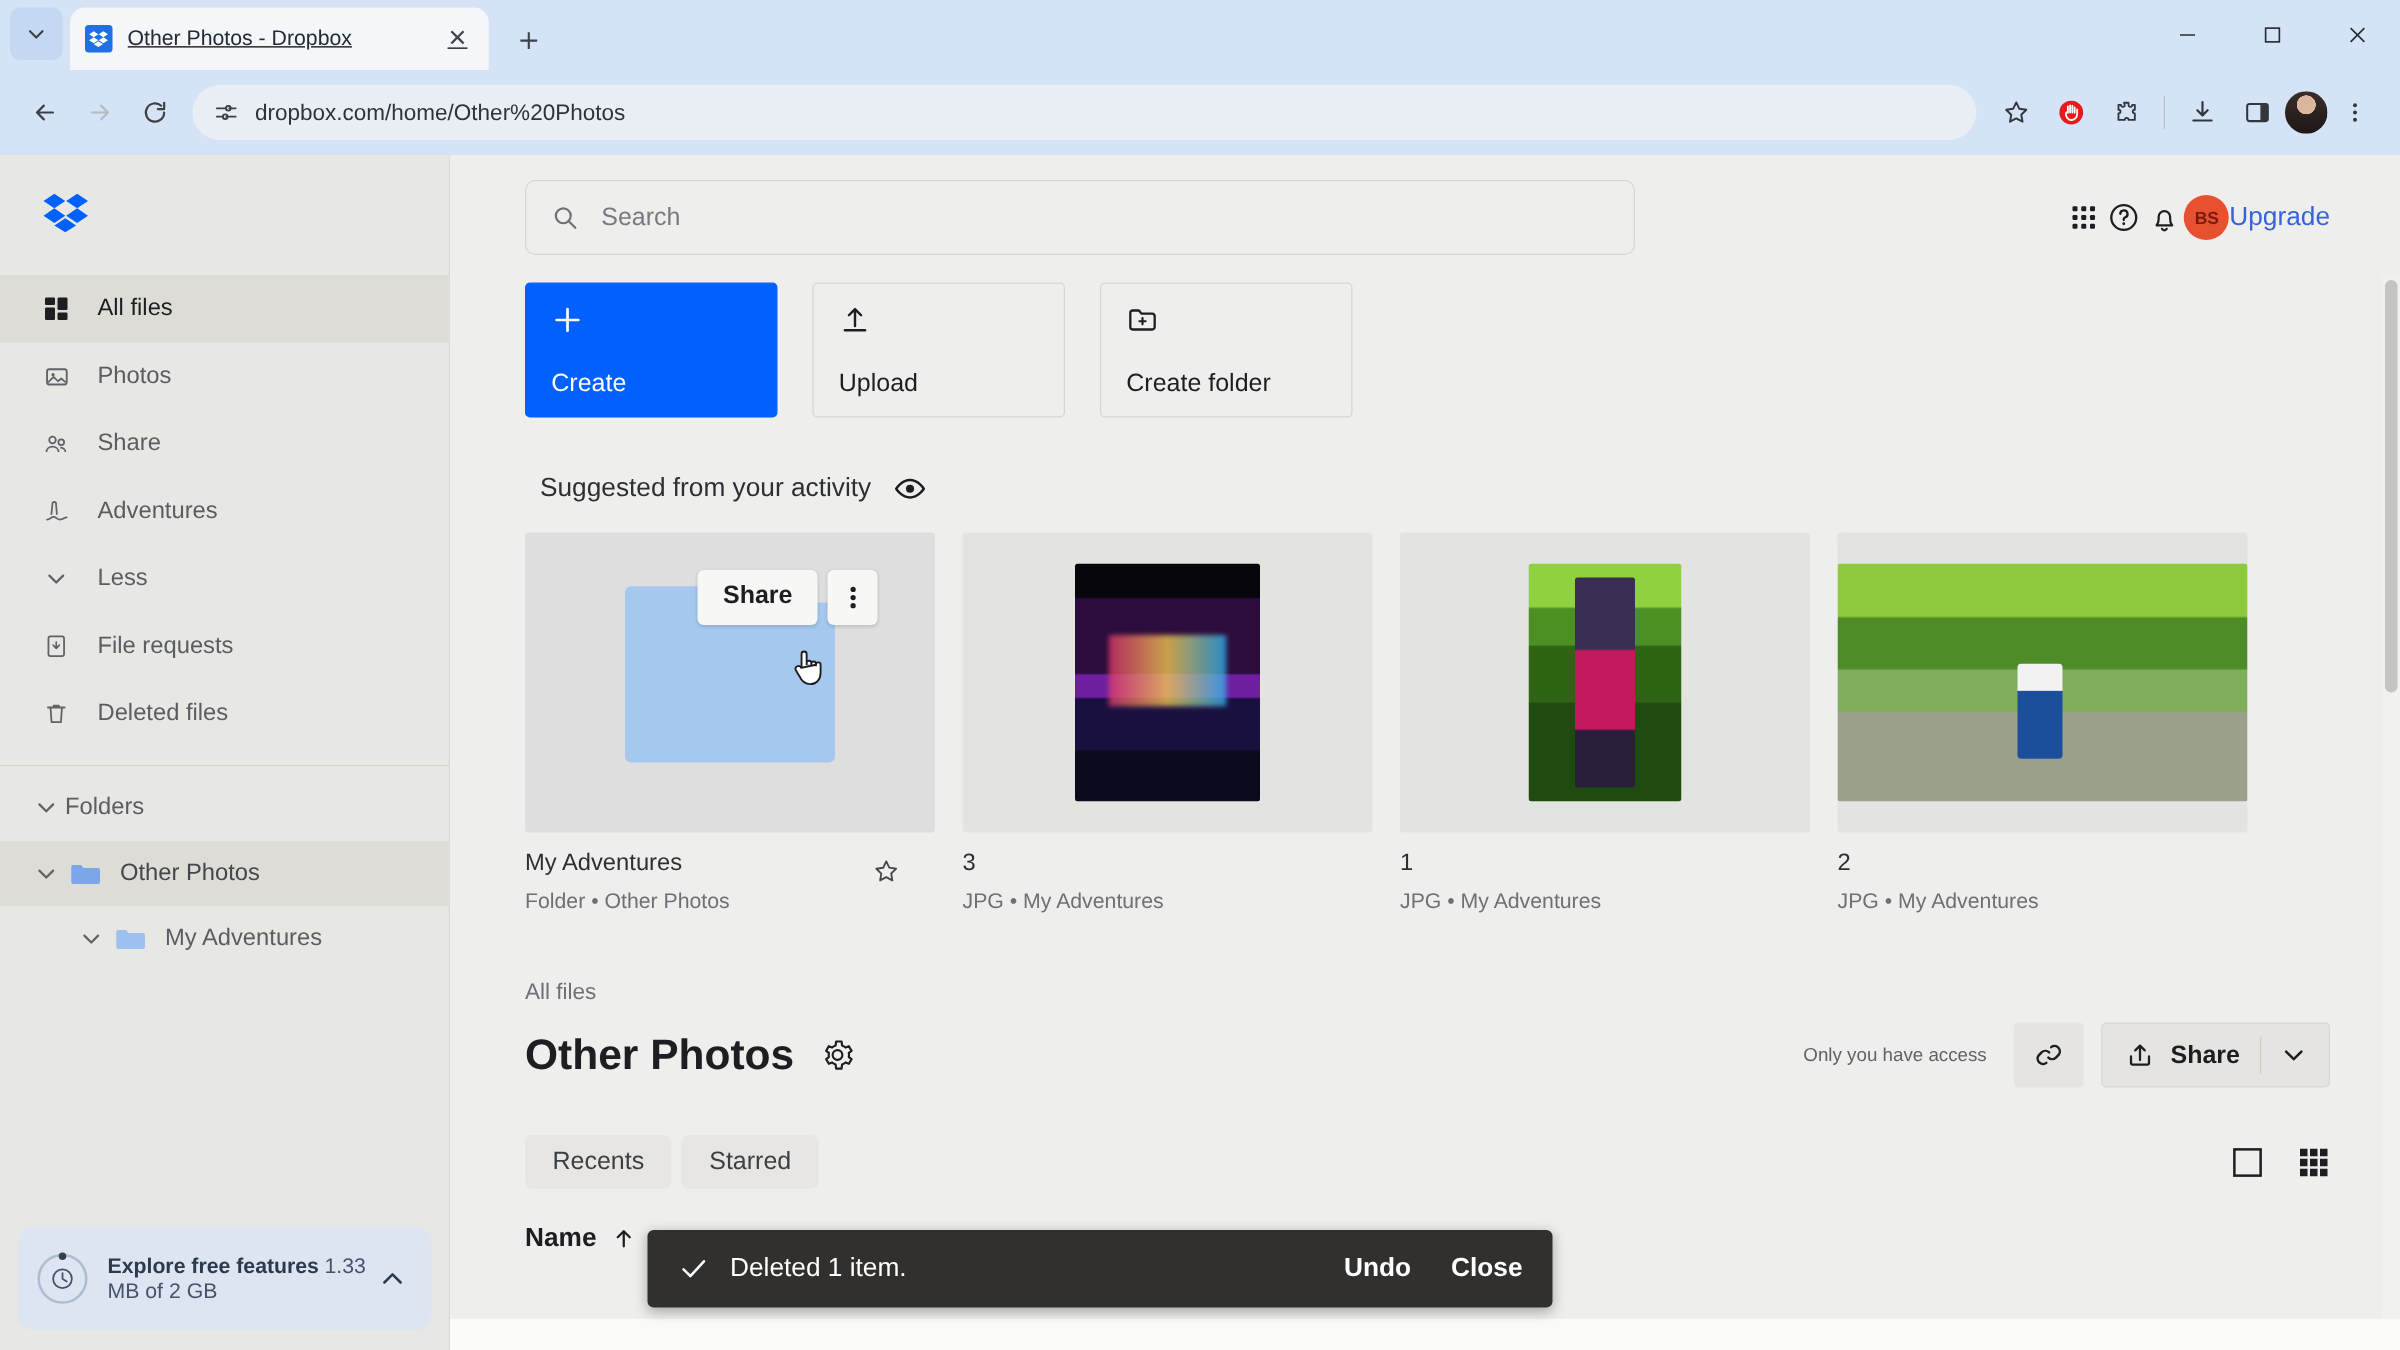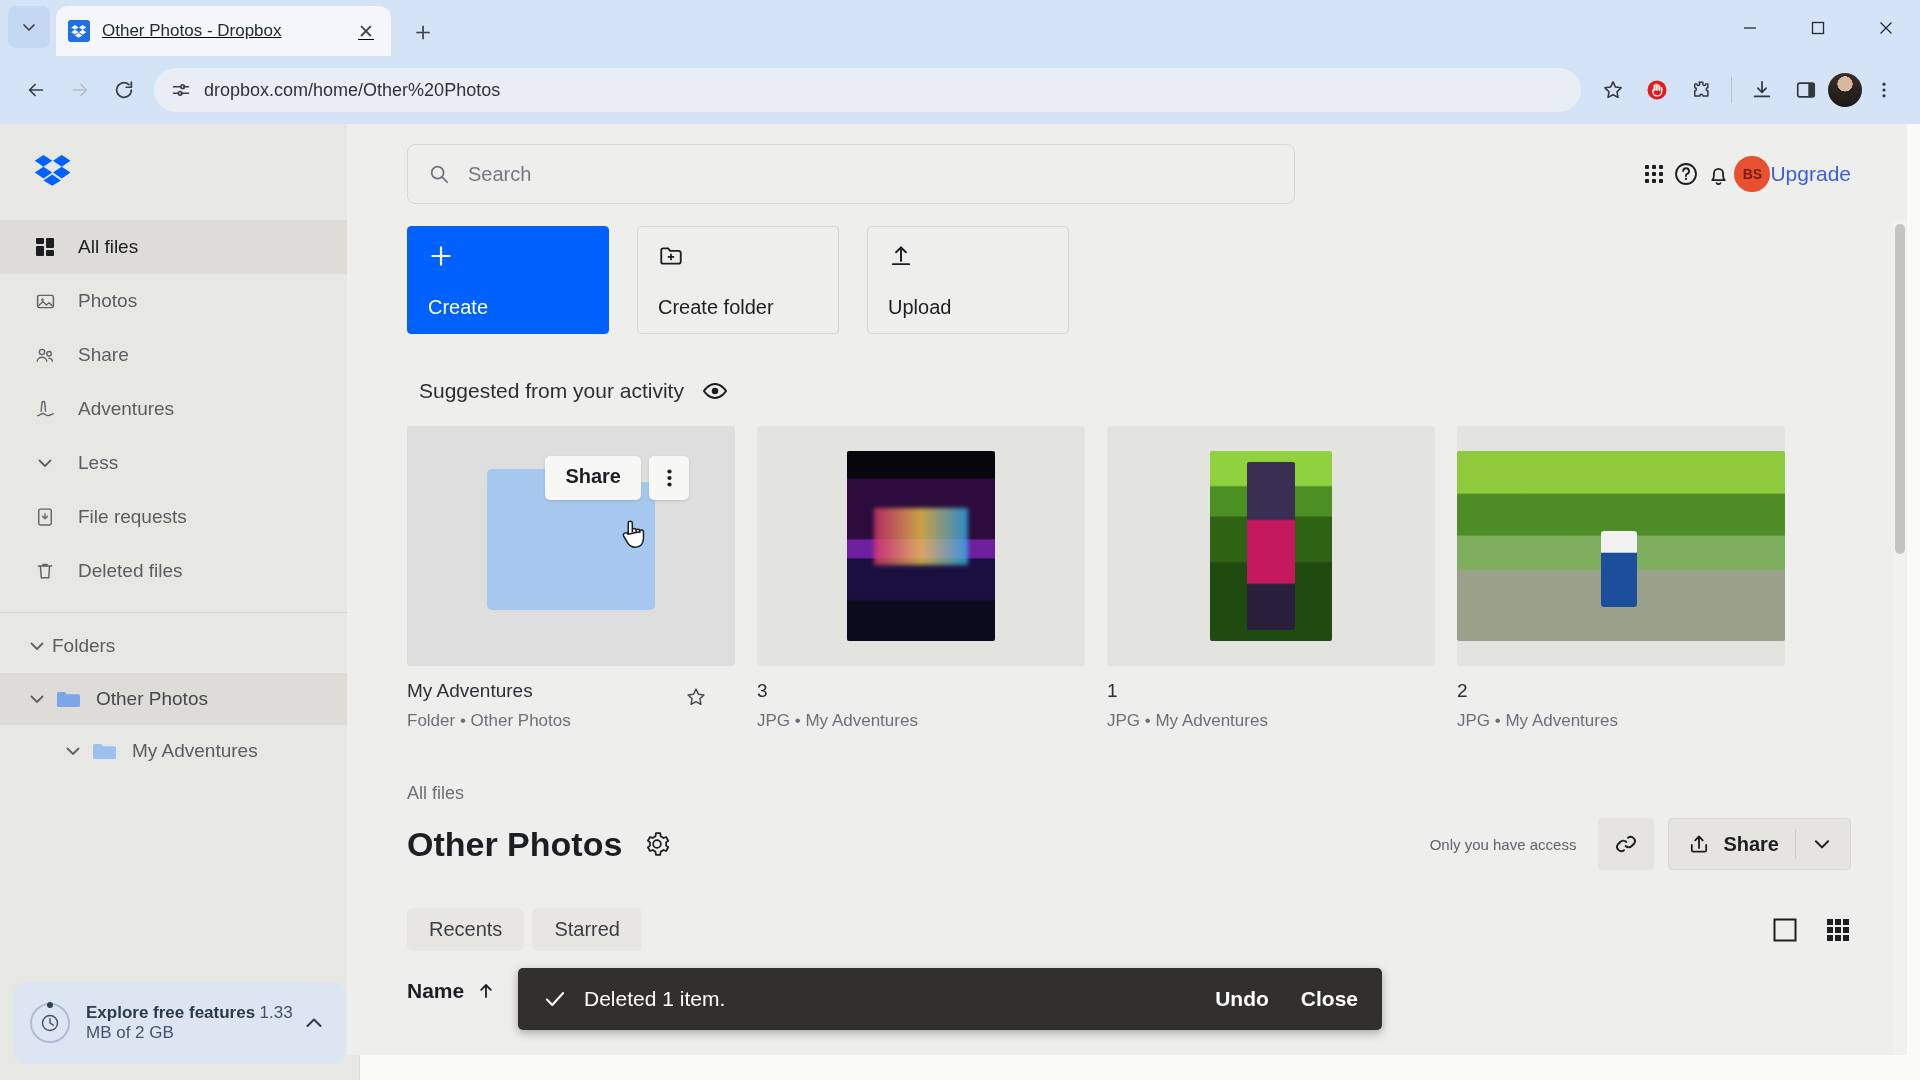--- a/index.html
+++ b/index.html
@@ -153,7 +153,7 @@
 
   
   .main {
-    position: absolute; left: 347px; top: 0; width: 1560px; height: 931px;
+    position: absolute; left: 360px; top: 0; width: 1560px; height: 931px;
     background: #eeeeec; overflow: hidden;
   }
   .topbar { height: 100px; display: flex; align-items: center; padding: 0 56px 0 60px; }

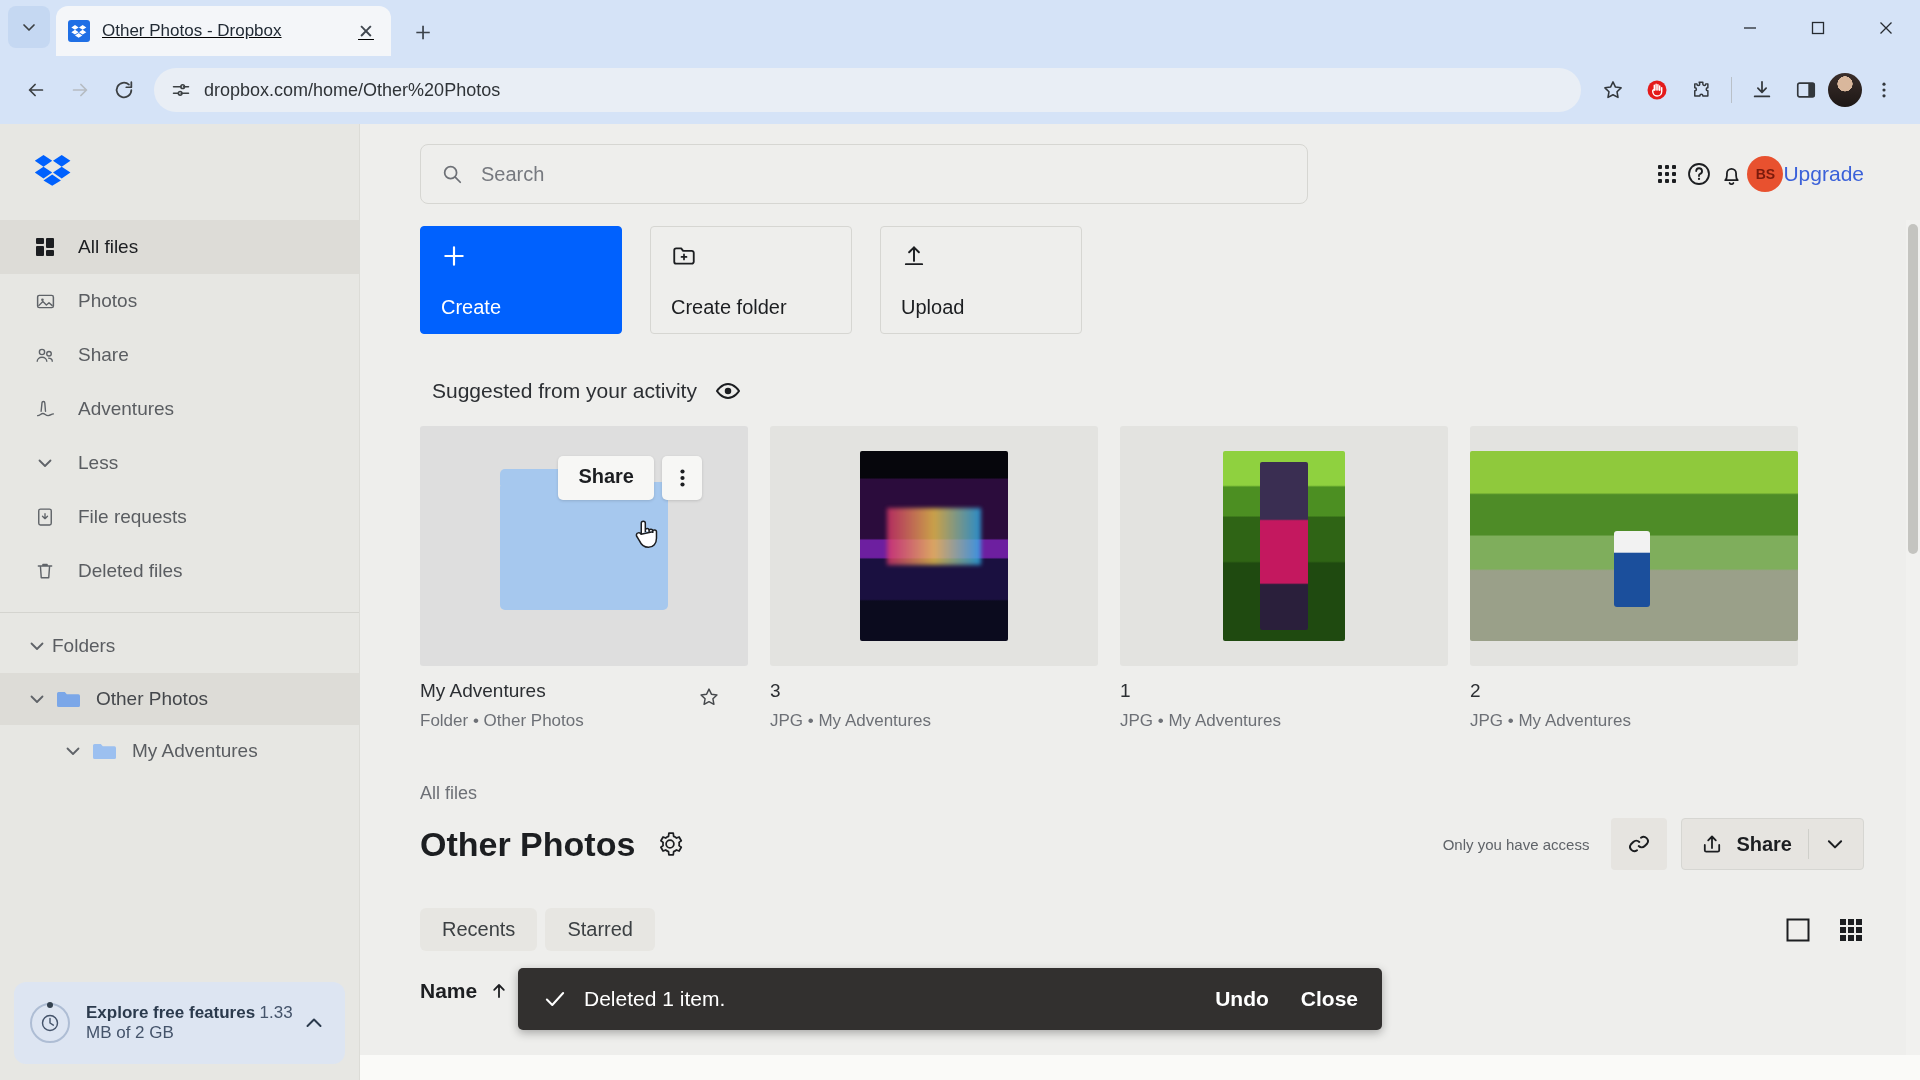--- a/index.html
+++ b/index.html
@@ -619,20 +619,20 @@
         <div class="act-btn">
           <span class="act-ic">
             <svg width="26" height="26" viewBox="0 0 24 24">
+                <path d="M12 16.5V4M7.5 8.5L12 4l4.5 4.5M4.5 19.5h15" fill="none" stroke="currentColor" stroke-width="1.8" stroke-linecap="round" stroke-linejoin="round"></path>
+              </svg>
+          </span>
+          <span class="act-lbl">Upload</span>
+        </div>
+
+        <div class="act-btn">
+          <span class="act-ic">
+            <svg width="26" height="26" viewBox="0 0 24 24">
                 <path d="M3 6.8A1.8 1.8 0 0 1 4.8 5h4.6l1.8 2.3h8A1.8 1.8 0 0 1 21 9.1v8.1A1.8 1.8 0 0 1 19.2 19H4.8A1.8 1.8 0 0 1 3 17.2z" fill="none" stroke="currentColor" stroke-width="1.7" stroke-linejoin="round"></path>
                 <path d="M12 10.6v4.6M9.7 12.9h4.6" stroke="currentColor" stroke-width="1.6" stroke-linecap="round"></path>
               </svg>
           </span>
           <span class="act-lbl">Create folder</span>
-        </div>
-
-        <div class="act-btn">
-          <span class="act-ic">
-            <svg width="26" height="26" viewBox="0 0 24 24">
-                <path d="M12 16.5V4M7.5 8.5L12 4l4.5 4.5M4.5 19.5h15" fill="none" stroke="currentColor" stroke-width="1.8" stroke-linecap="round" stroke-linejoin="round"></path>
-              </svg>
-          </span>
-          <span class="act-lbl">Upload</span>
         </div>
       </div>
 

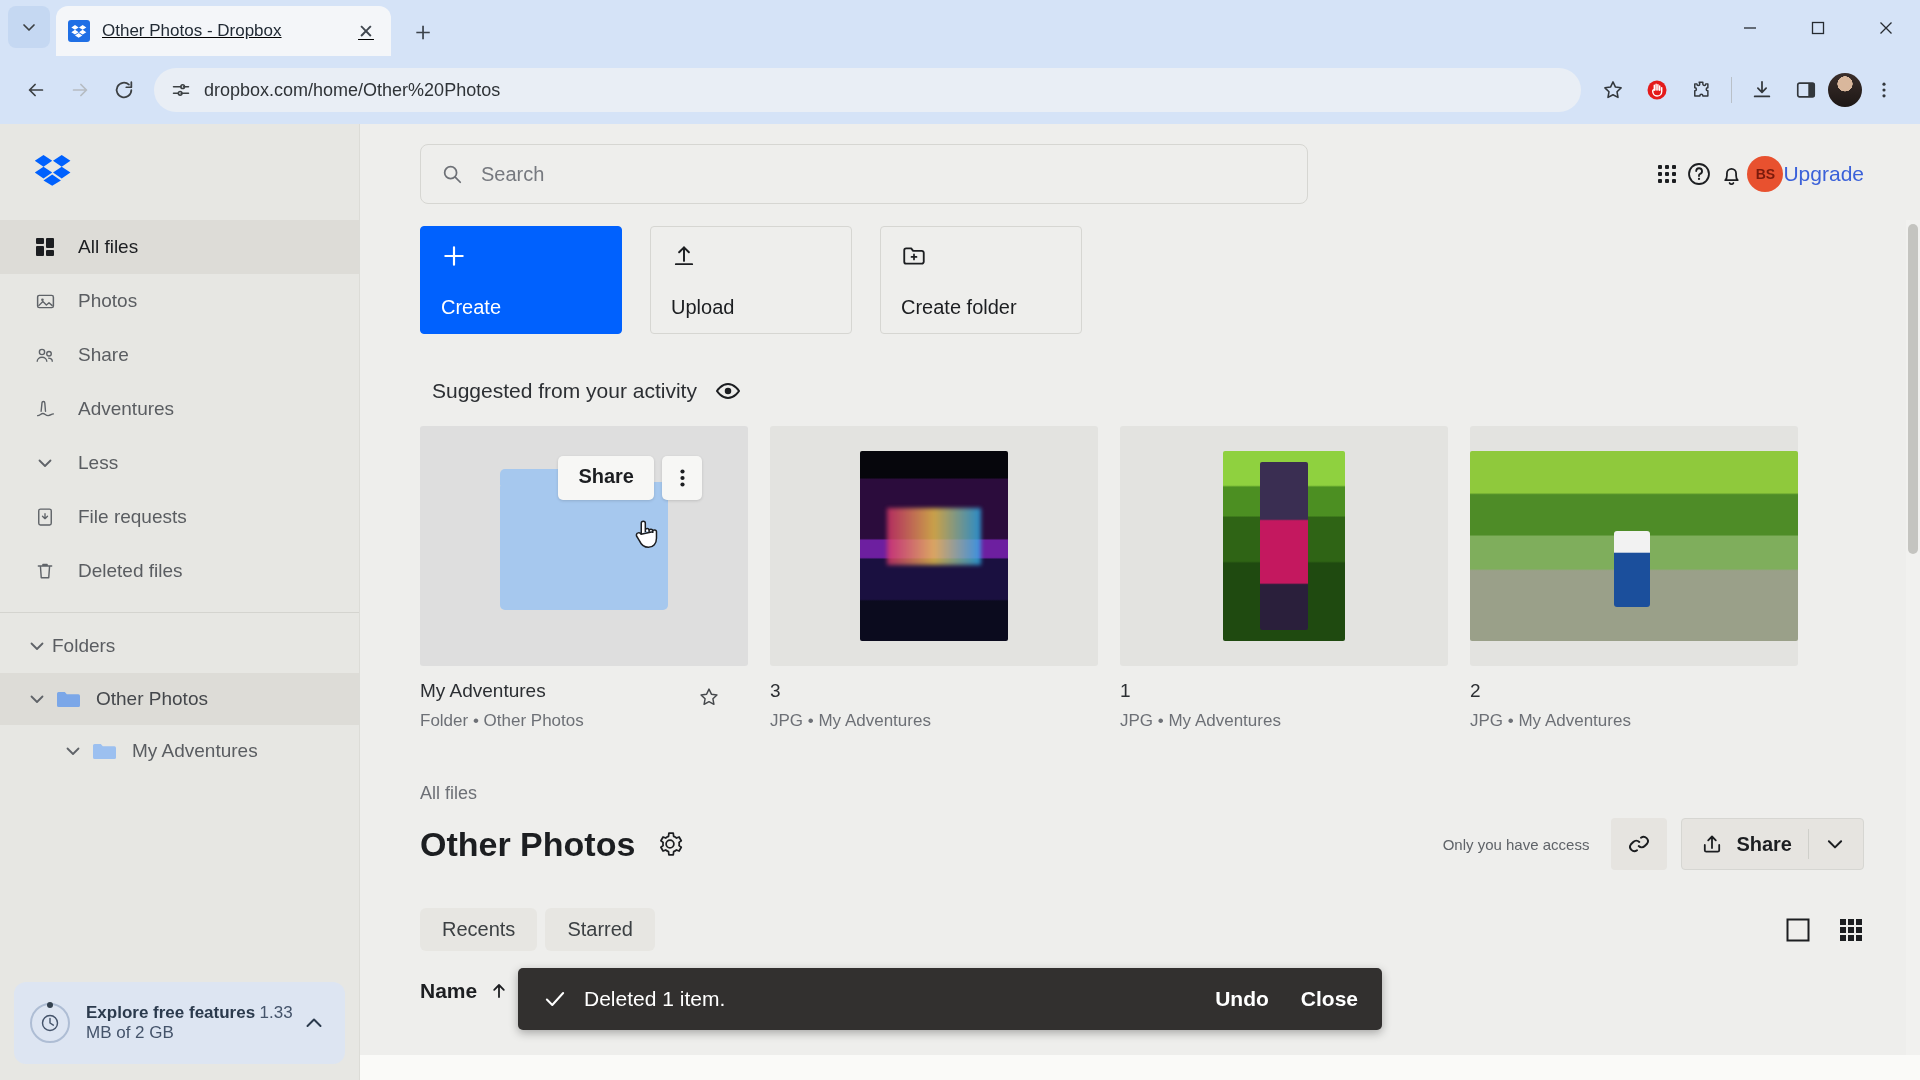--- a/index.html
+++ b/index.html
@@ -292,7 +292,7 @@
 
   
   .toast {
-    position: absolute; left: 518px; bottom: 50px; width: 864px; height: 62px;
+    position: absolute; left: 518px; bottom: 34px; width: 724px; height: 62px;
     background: #32302f; border-radius: 5px; display: flex; align-items: center;
     padding: 0 24px; box-shadow: 0 3px 10px rgba(0,0,0,.3); justify-content: flex-end;
   }

